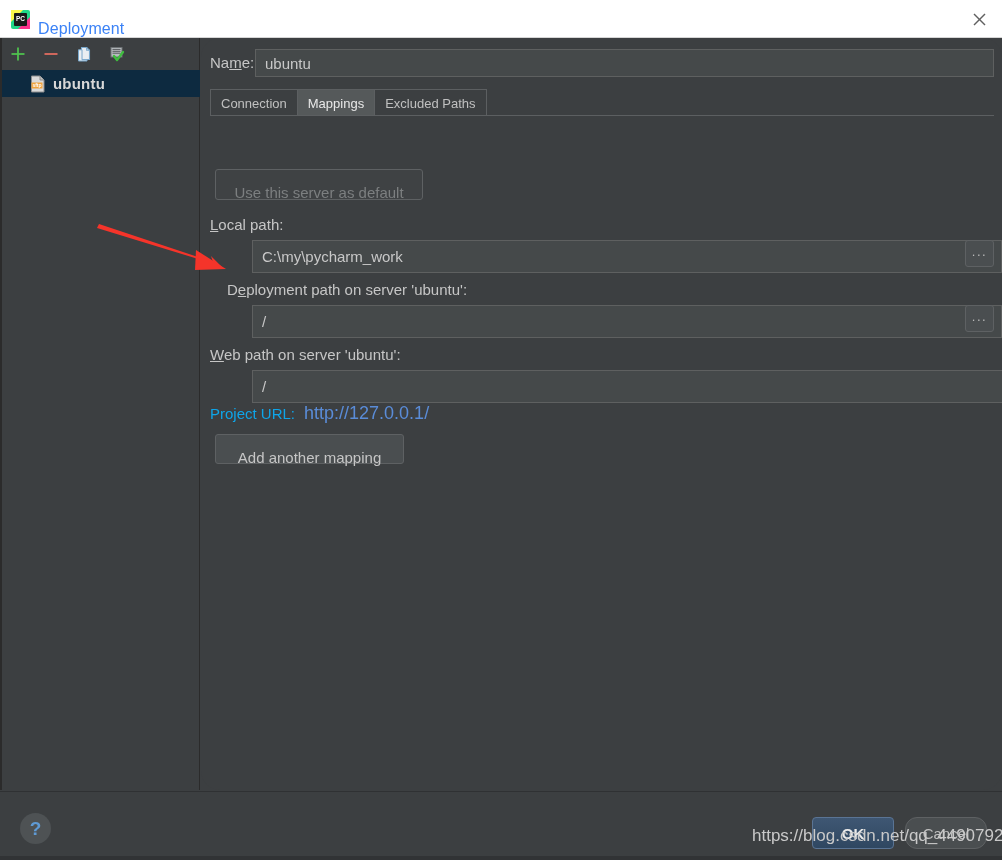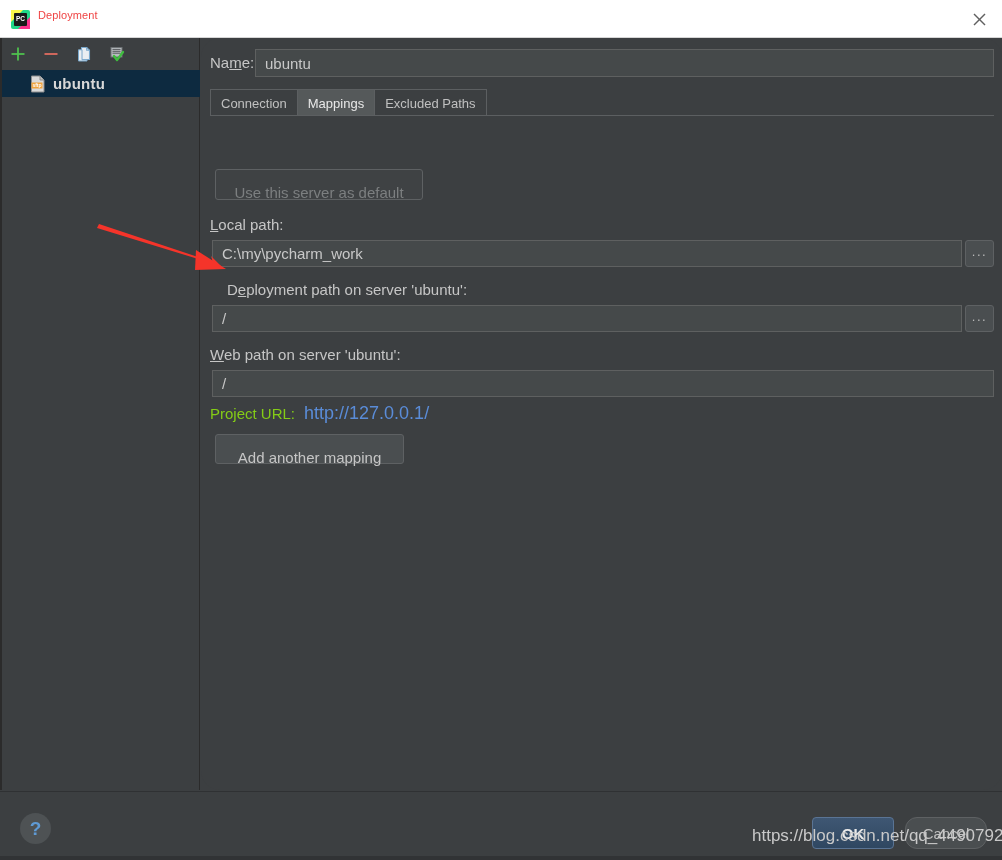--- a/index.html
+++ b/index.html
@@ -33,9 +33,9 @@
   }
   .titlebar-title {
     position: absolute;
-    left: 38px; top: 9px;
-    font-size: 11px;
-    color: #ef4444;
+    left: 38px; top: 20px;
+    font-size: 16px;
+    color: #3b82f6;
     letter-spacing: .1px;
     white-space: nowrap;
   }

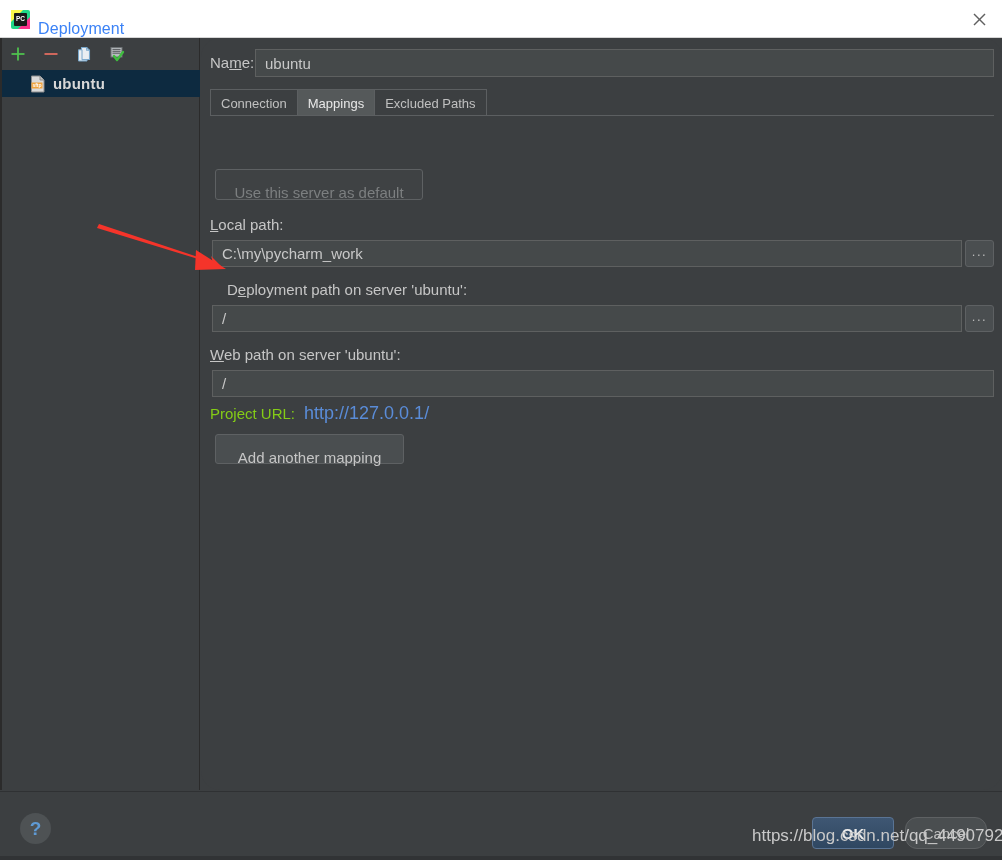--- a/index.html
+++ b/index.html
@@ -211,8 +211,9 @@
 
   .path-input {
     position: absolute;
-    height: 27px;
+    height: 33px;
     line-height: 25px;
+    margin-left: 40px;
   }
   .in-local  { left: 2px; top: 124px; width: 750px; }
   .in-deploy { left: 2px; top: 189px; width: 750px; }

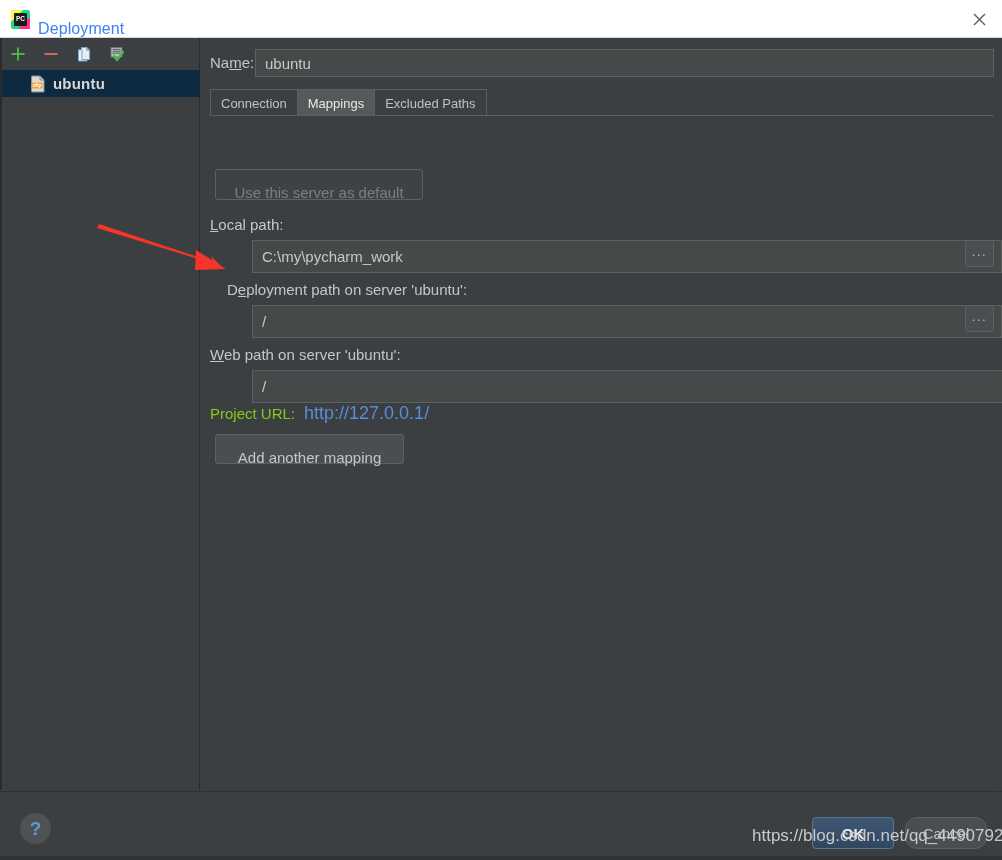--- a/index.html
+++ b/index.html
@@ -242,7 +242,7 @@
   }
   .project-url-label {
     font-size: 15px;
-    color: #84cc16;
+    color: #0ea5e9;
     white-space: nowrap;
   }
   .project-url-link {

